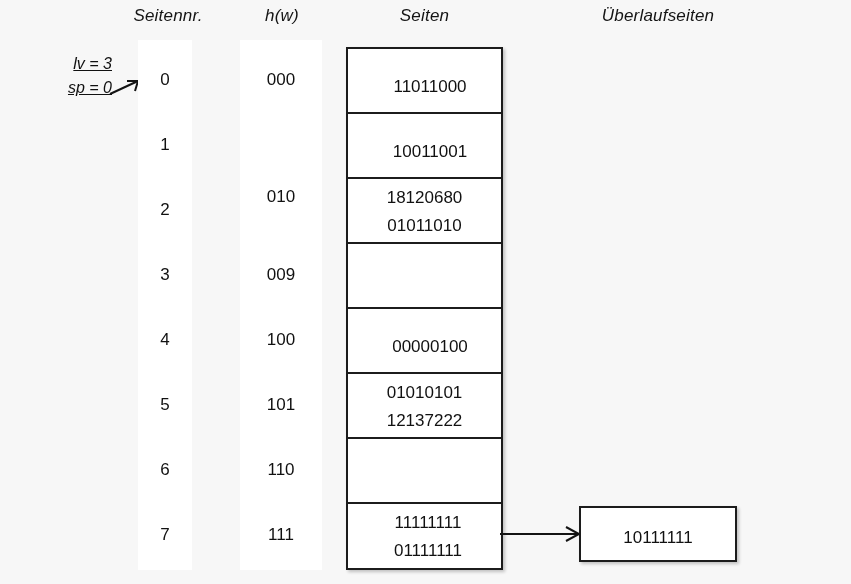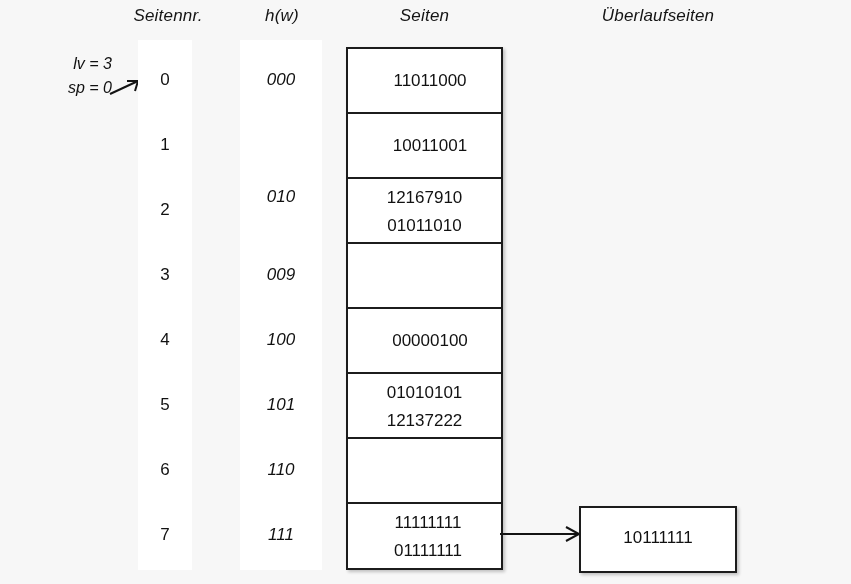--- a/index.html
+++ b/index.html
@@ -48,6 +48,7 @@
     font-size: 16px;
     line-height: 24px;
     white-space: nowrap;
+    text-decoration: underline;
   }
   #annotation .ann-line { display: block; }
 

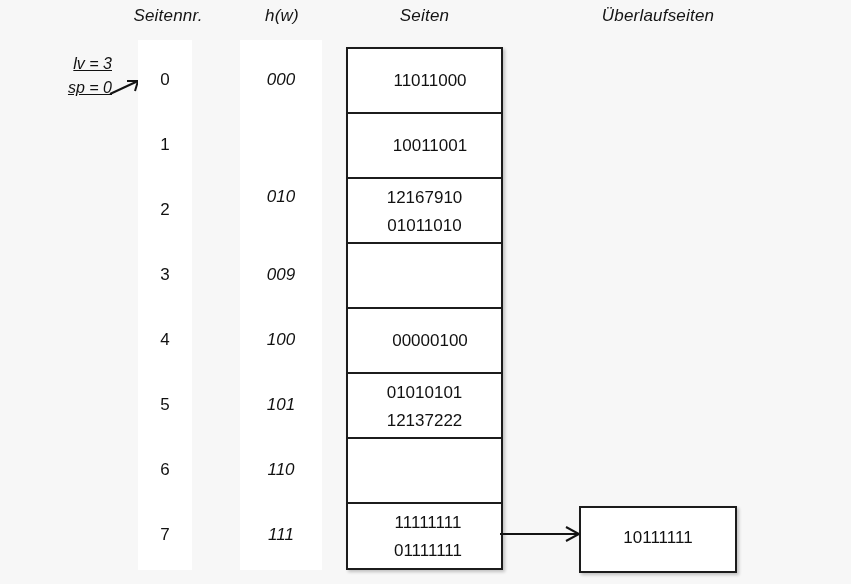--- a/index.html
+++ b/index.html
@@ -81,7 +81,7 @@
     white-space: nowrap;
   }
   .num-cell.idx { left: 138px; width: 54px; }
-  .num-cell.hw  { left: 240px; width: 82px; font-style: italic; }
+  .num-cell.hw  { left: 240px; width: 82px; }
 
   
   #pages-box {

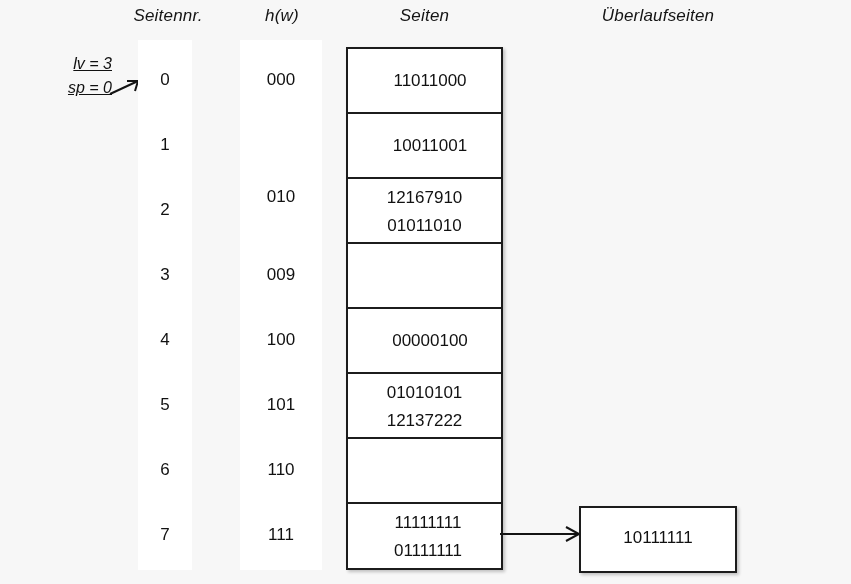--- a/index.html
+++ b/index.html
@@ -114,7 +114,7 @@
     white-space: nowrap;
   }
   .page-row .line:first-child { margin-top: 5px; }
-  .page-row.single .line:first-child { margin-top: 18px; padding-left: 11px; }
+  .page-row.single .line:first-child { margin-top: 24px; padding-left: 11px; }
 
   
   #overflow-box {

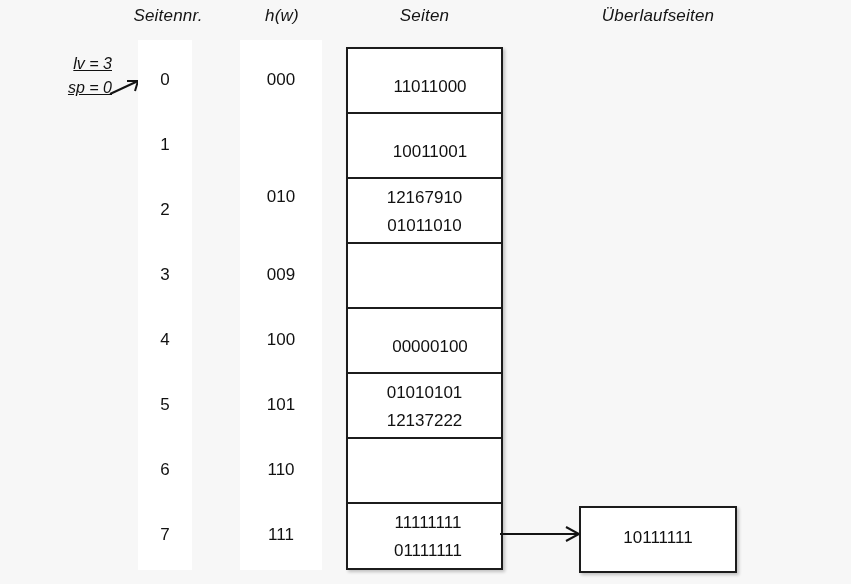--- a/index.html
+++ b/index.html
@@ -194,7 +194,7 @@
       <span class="line">10011001</span>
     </div>
     <div class="page-row" style="top:130px">
-      <span class="line">12167910</span>
+      <span class="line">18120680</span>
       <span class="line">01011010</span>
     </div>
     <div class="page-row" style="top:195px"></div>

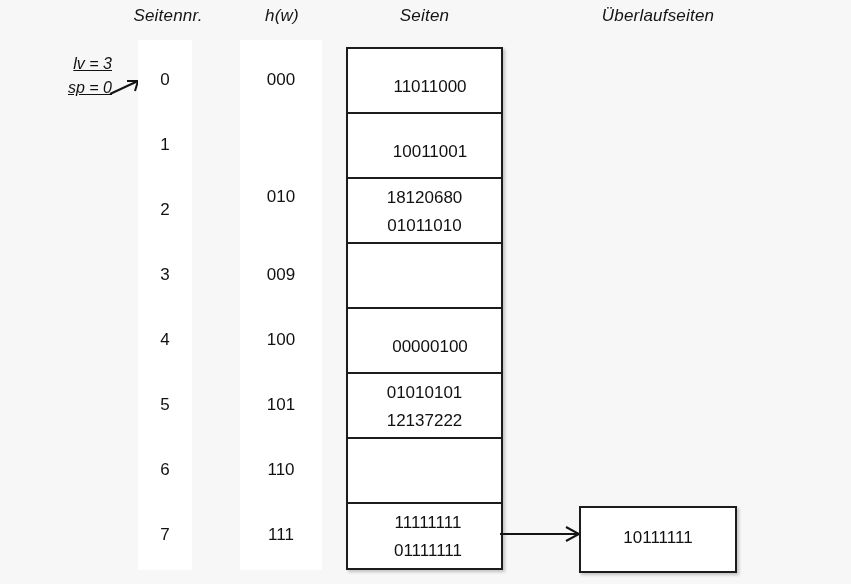--- a/index.html
+++ b/index.html
@@ -122,7 +122,7 @@
     left: 579px;
     top: 506px;
     width: 158px;
-    height: 67px;
+    height: 56px;
     background: #ffffff;
     border: 2px solid #1c1c1c;
     box-sizing: border-box;

